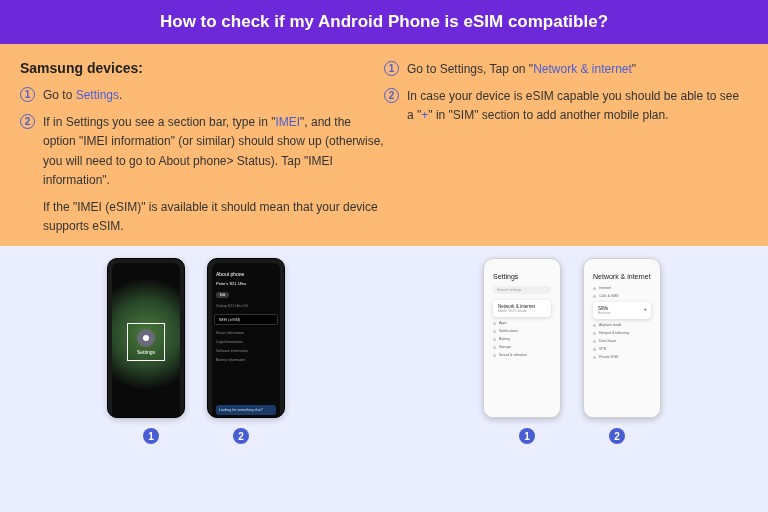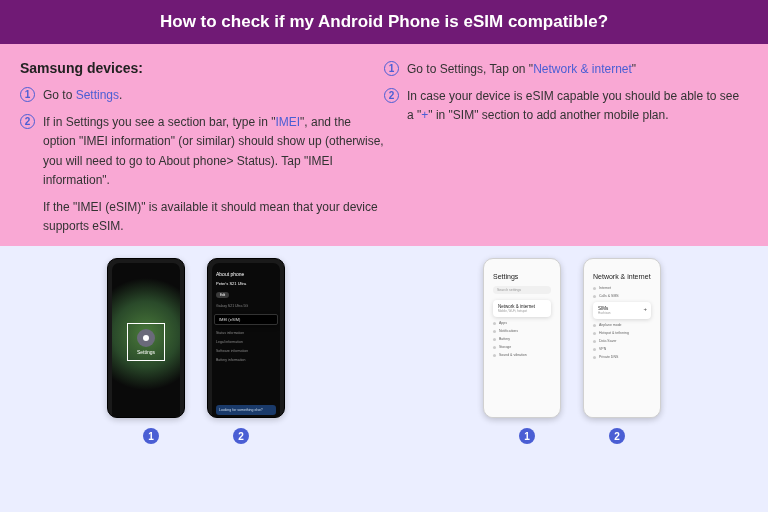--- a/index.html
+++ b/index.html
@@ -11,7 +11,7 @@
   overflow: hidden;
 }
 .header {
-  background: #701a75;
+  background: #6d28d9;
   color: #fff;
   text-align: center;
   padding: 12px 0;

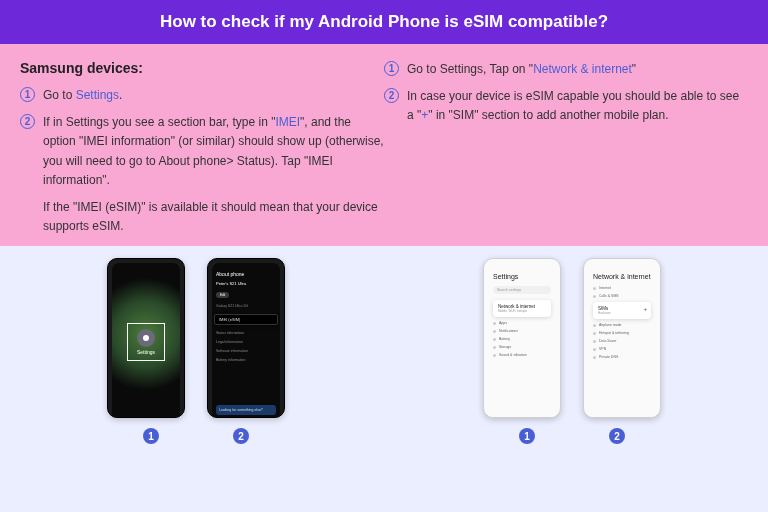--- a/index.html
+++ b/index.html
@@ -20,7 +20,7 @@
 }
 .body {
   display: flex;
-  background: #f9a8d4;
+  background: #fdba74;
   padding: 16px 20px 10px 20px;
 }
 .col { flex: 1; }

